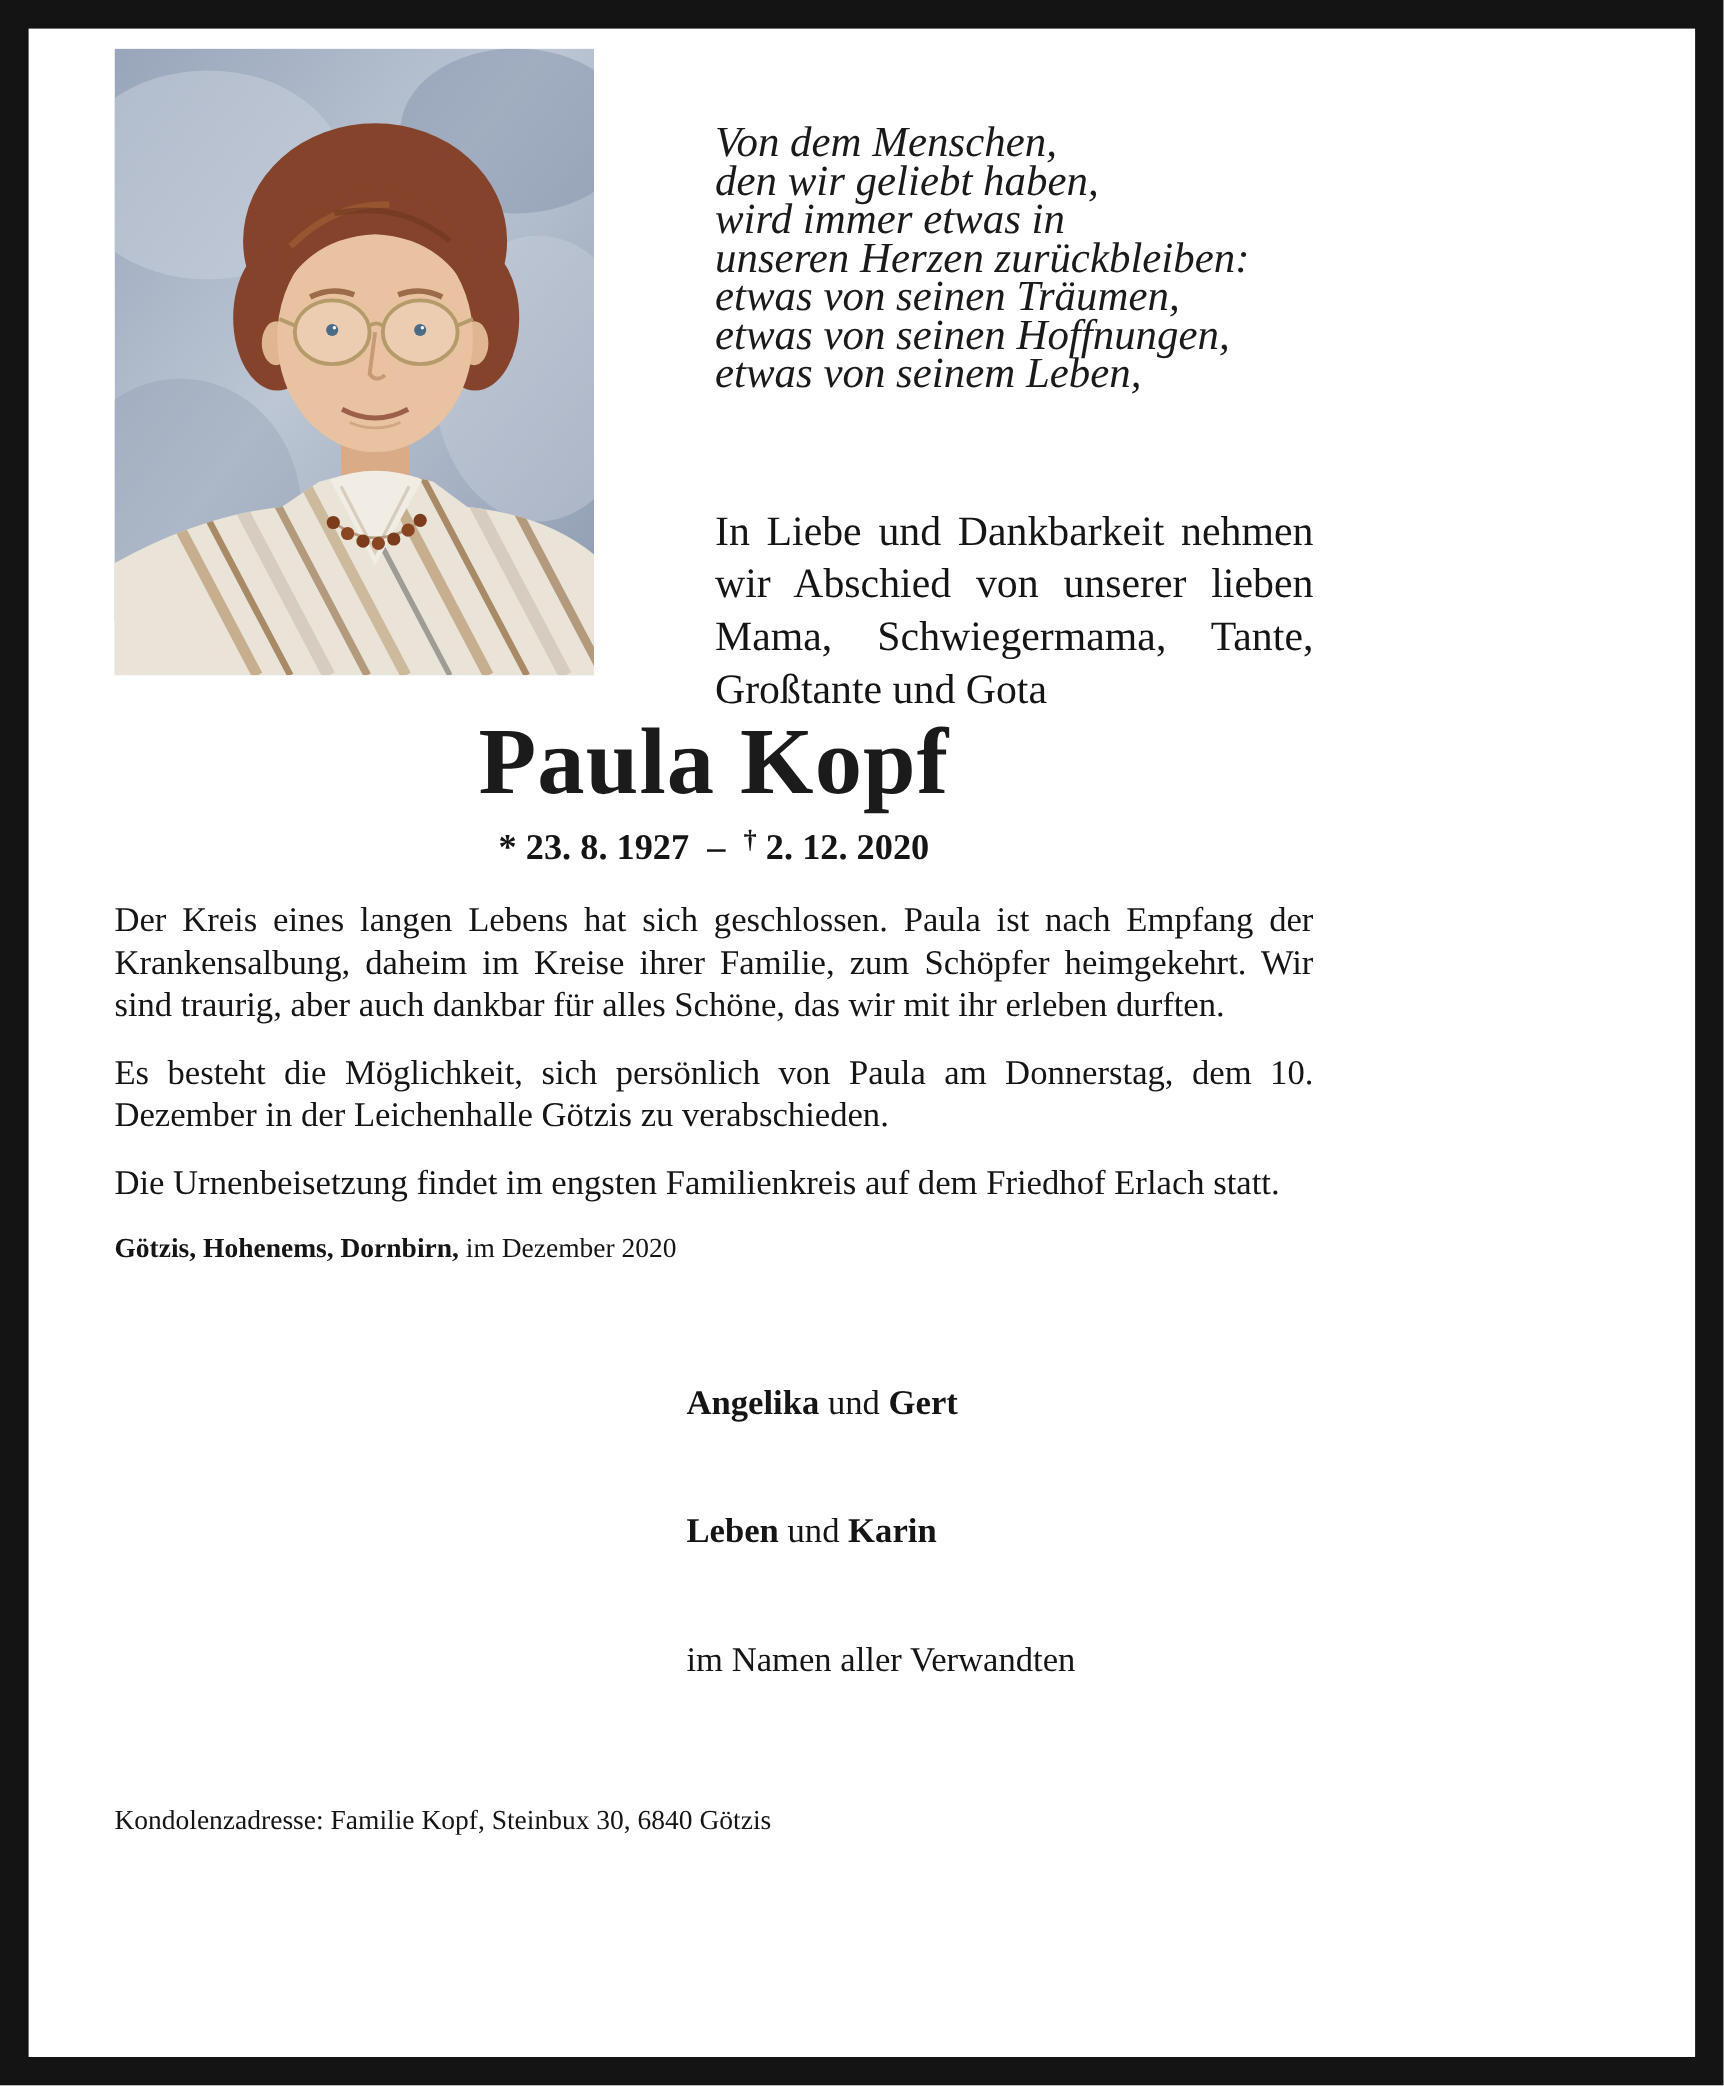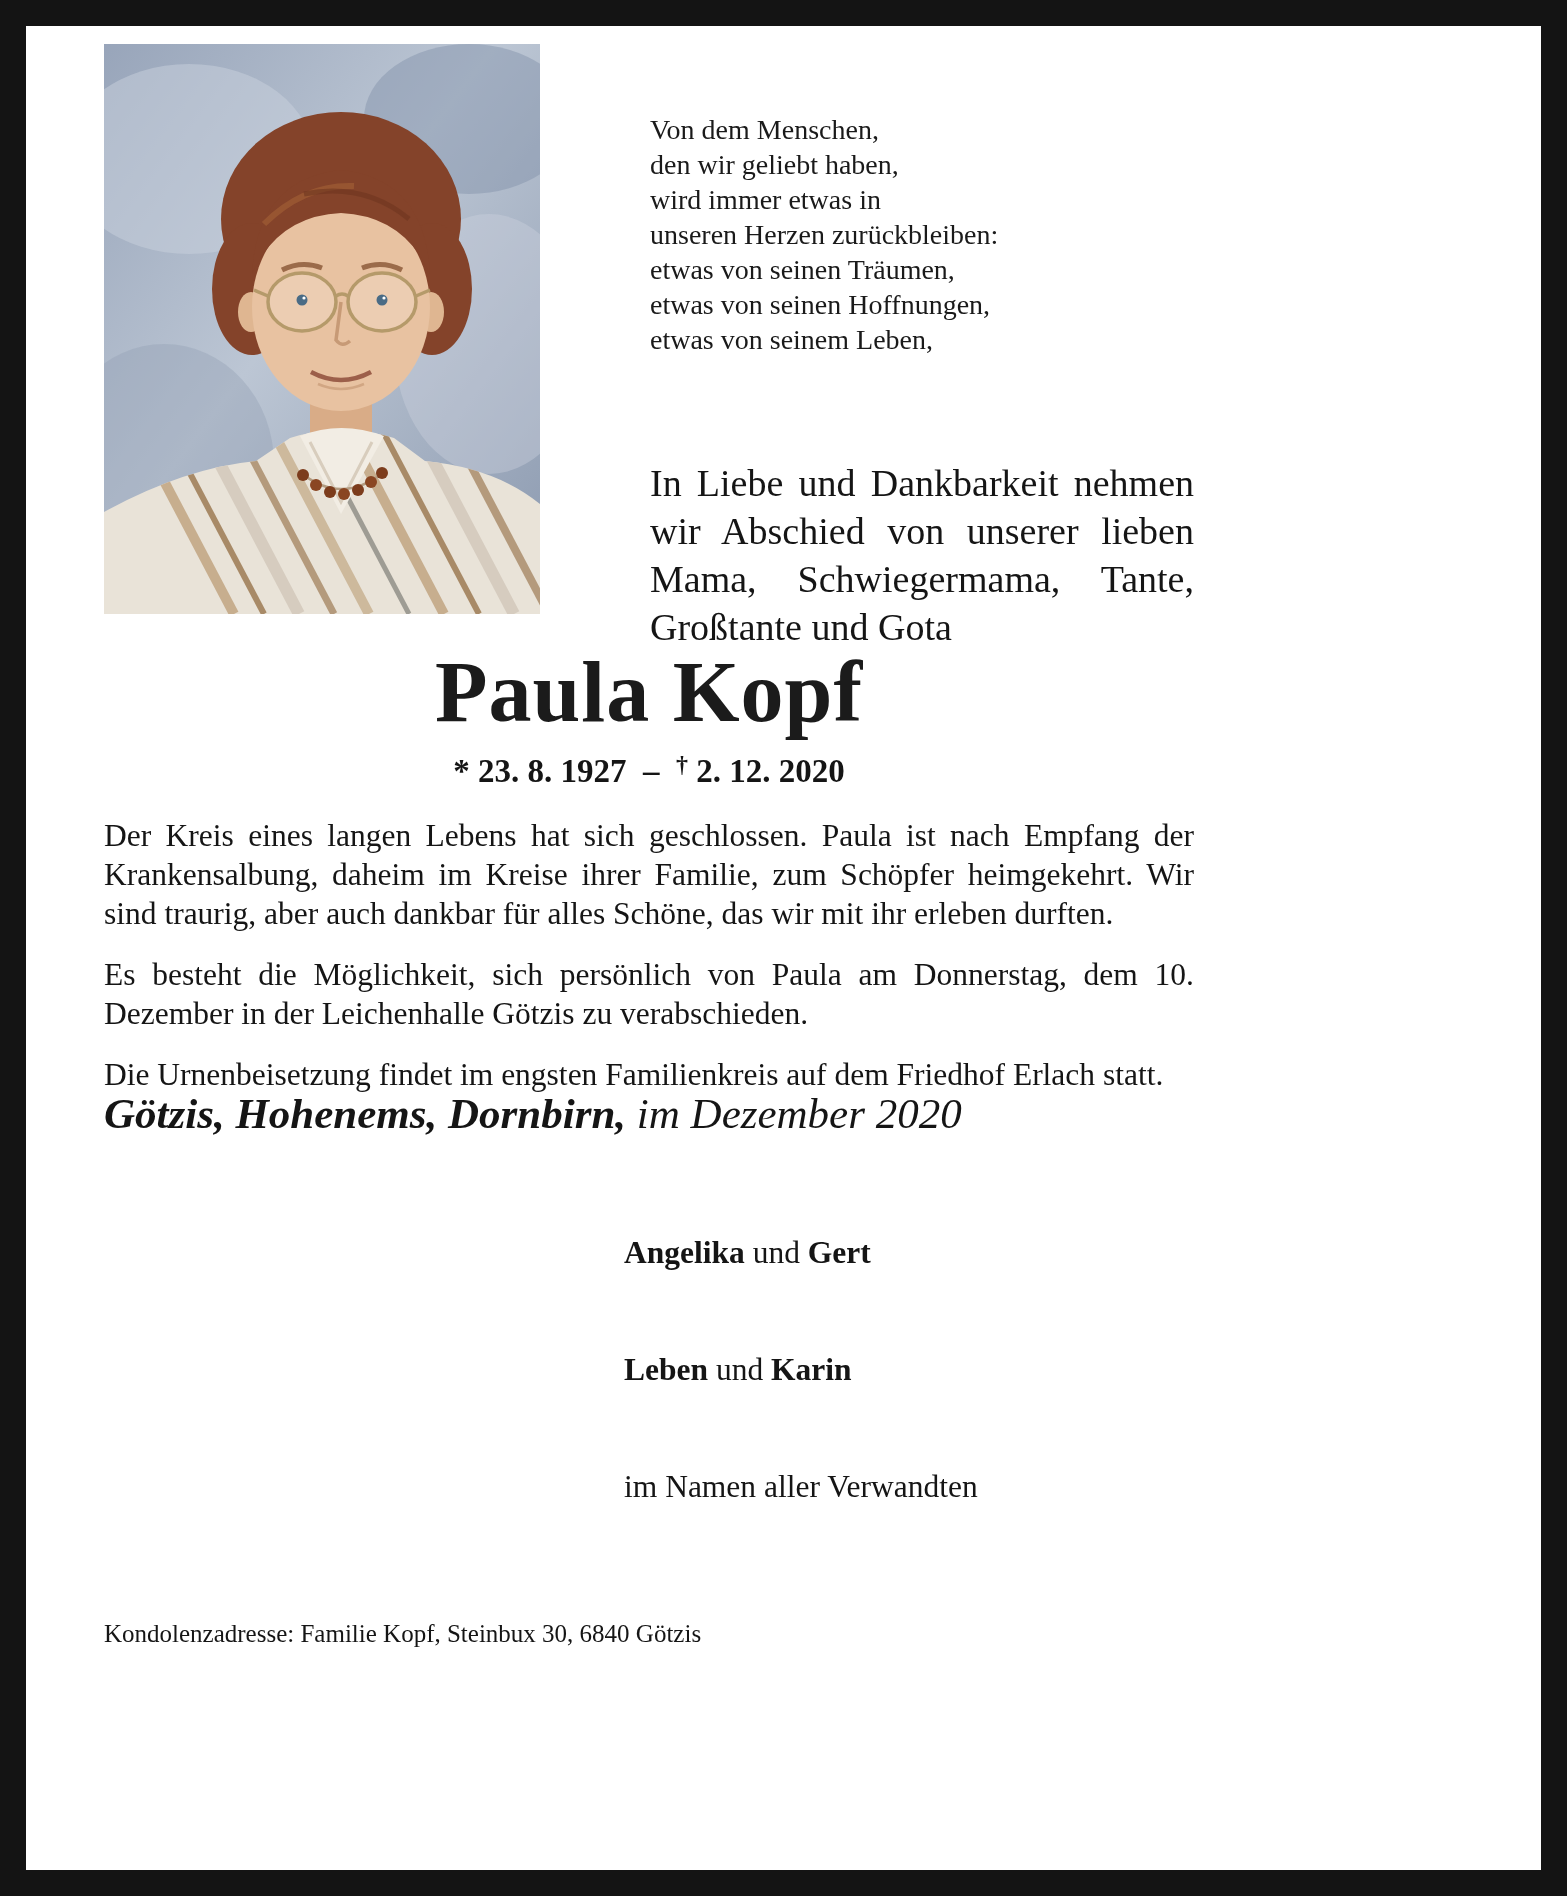--- a/index.html
+++ b/index.html
@@ -50,7 +50,8 @@
   }
   .poem {
     margin-top: 68px;
-    font-size: 28px;
+    font-style: italic;
+    font-size: 39px;
     line-height: 35px;
     color: #1a1a1a;
   }

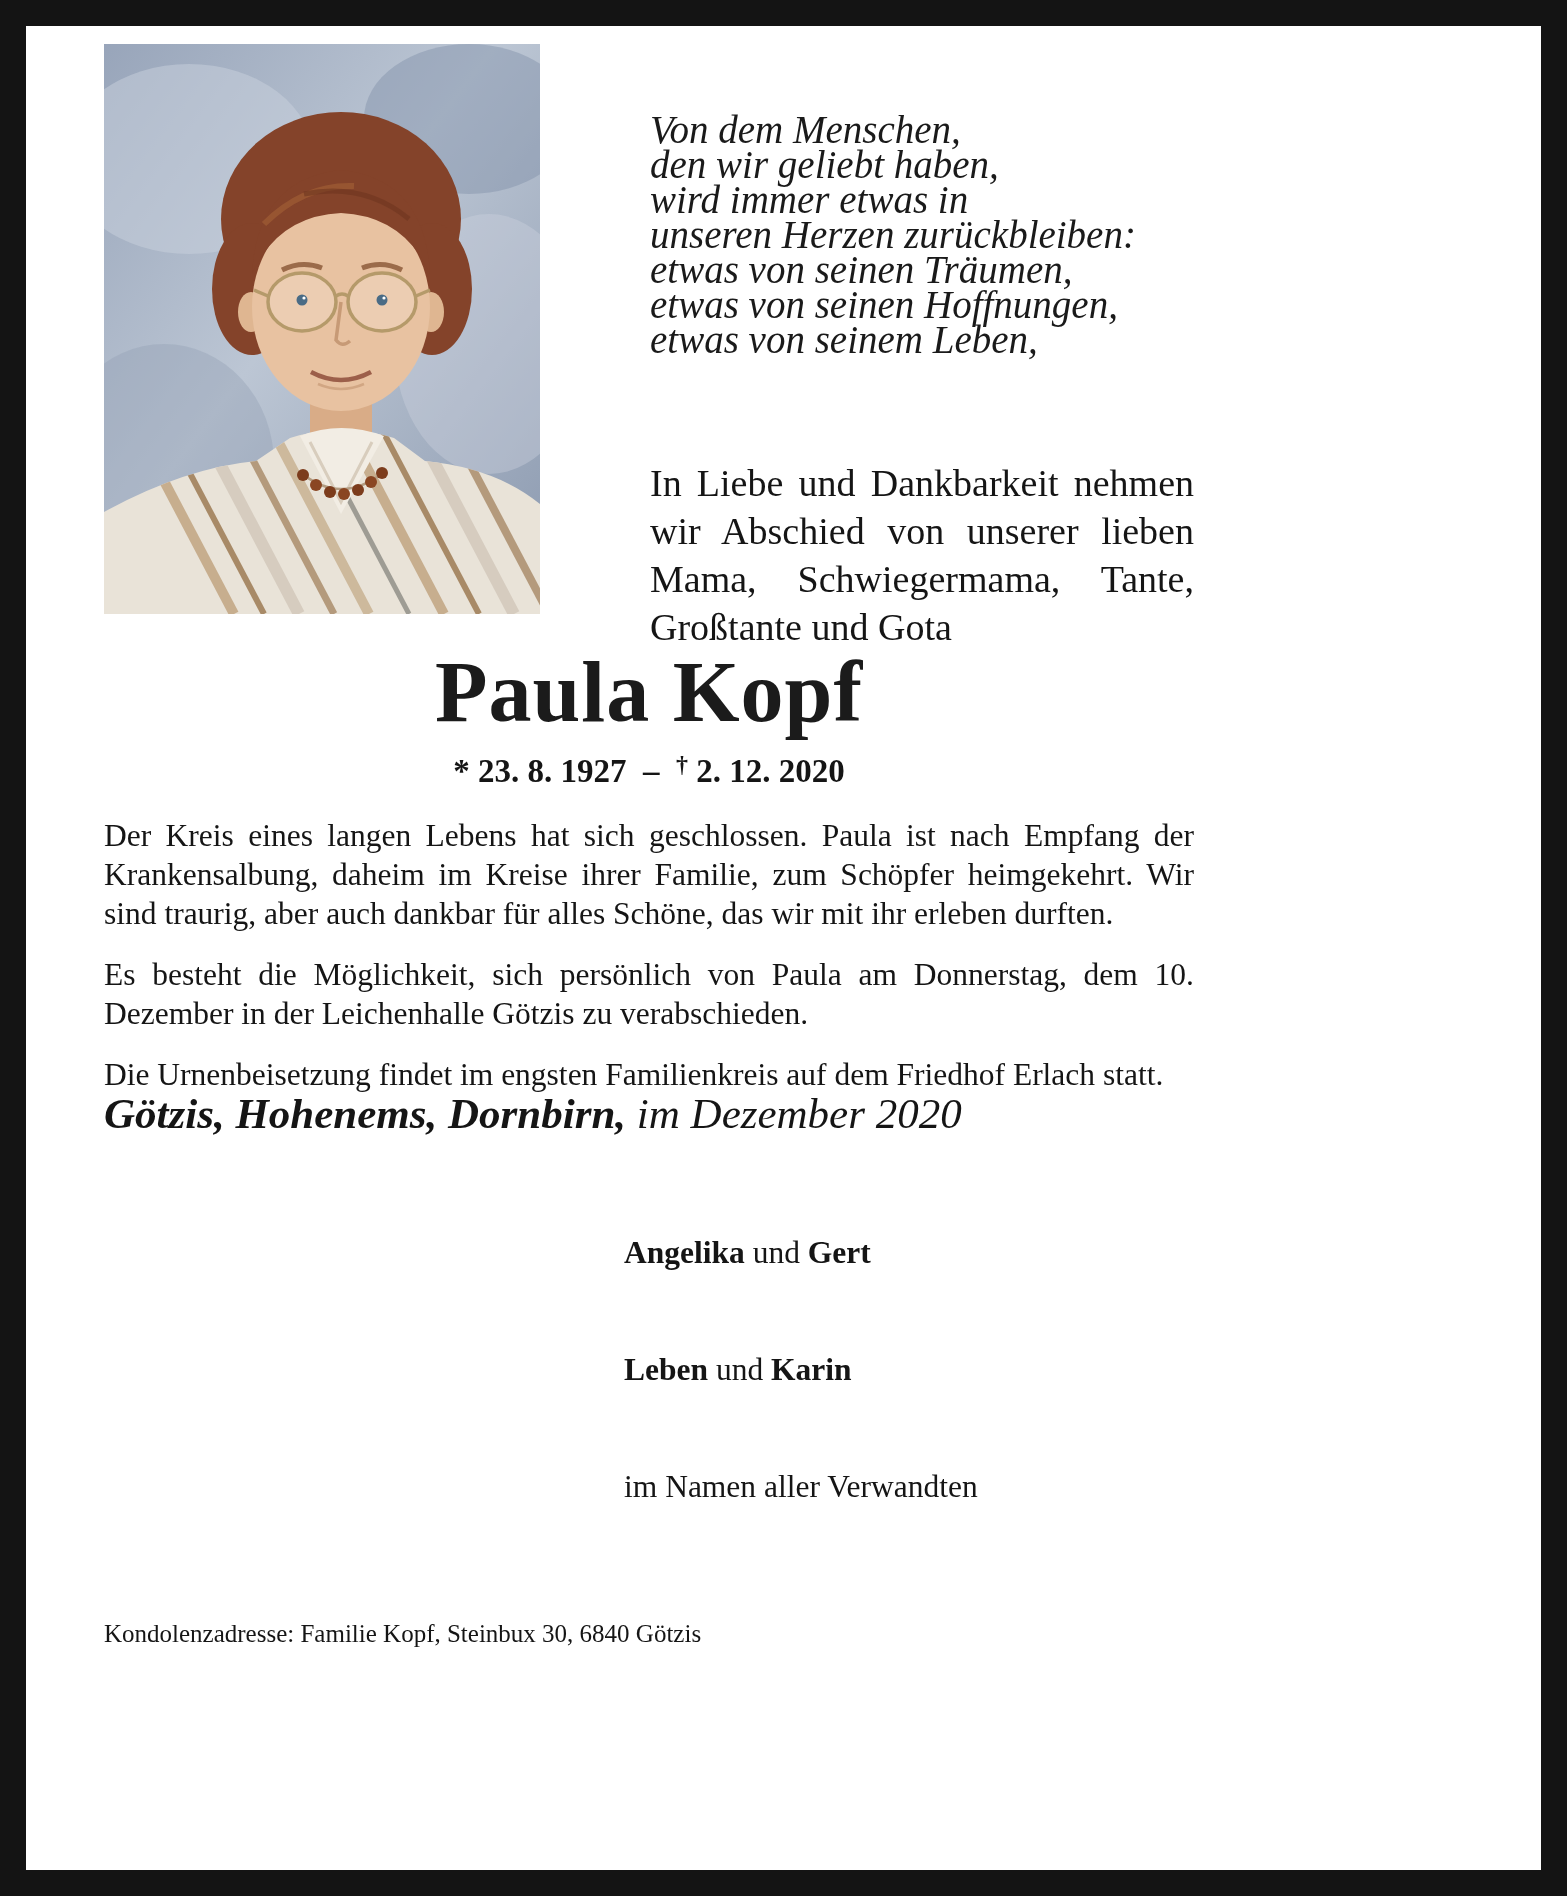--- a/index.html
+++ b/index.html
@@ -98,10 +98,10 @@
   p.body-par.first { margin-top: 26px; }
 
   .city-line {
-    font-size: 43px;
-    line-height: 39px;
-    white-space: pre-wrap;
-    font-style: italic;
+    margin-top: 22px;
+    font-size: 25px;
+    line-height: 39px;
+    white-space: pre-wrap;
   }
   .city-line .b { font-weight: bold; }
 

